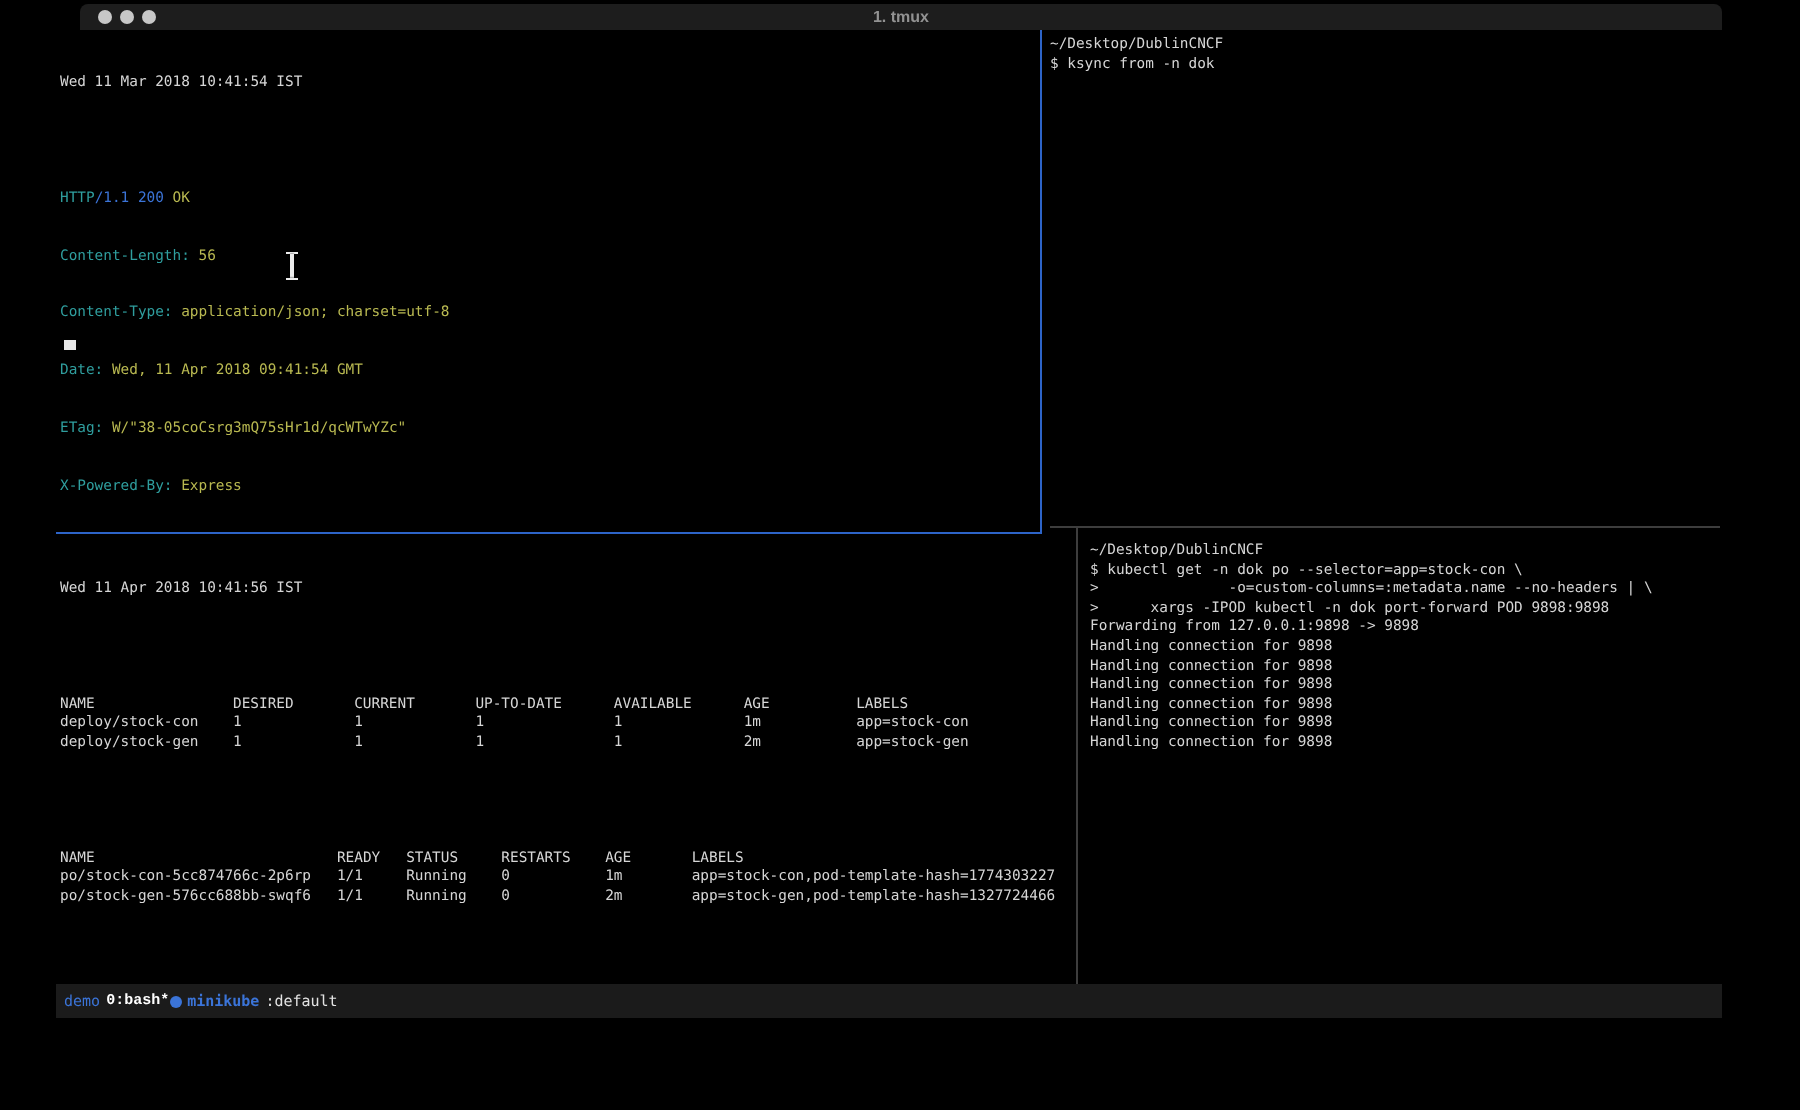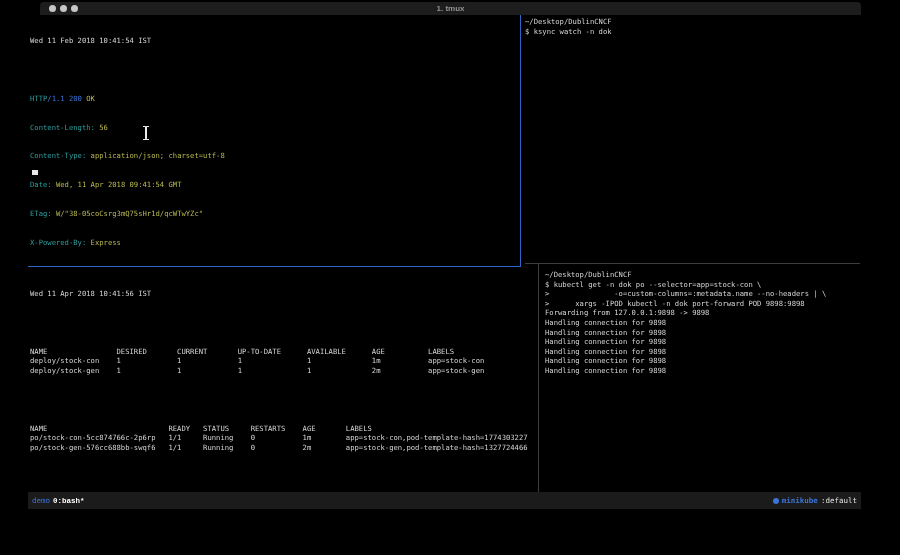--- a/index.html
+++ b/index.html
@@ -91,7 +91,7 @@
       <div class="block-cursor"></div>
     </div>
 
-    <div class="pane pane-tr"><div class="tline">~/Desktop/DublinCNCF</div><div class="tline">$ ksync watch -n dok</div></div>
+    <div class="pane pane-tr"><div class="tline">~/Desktop/DublinCNCF</div><div class="tline">$ ksync from -n dok</div></div>
 
     <div class="pane pane-bl">
       <div class="tline">Wed 11 Apr 2018 10:41:56 IST</div>

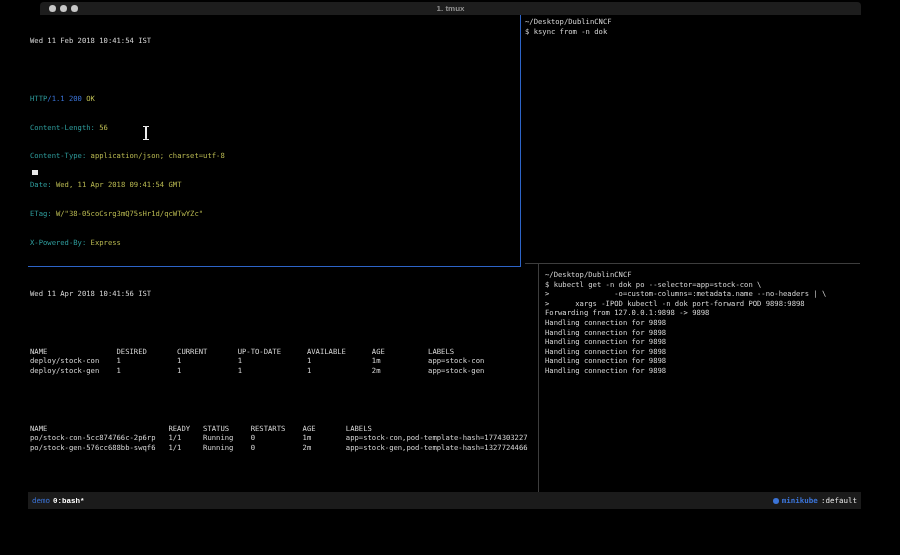--- a/index.html
+++ b/index.html
@@ -74,7 +74,7 @@
   <div class="content">
 
     <div class="pane pane-tl">
-      <div class="tline">Wed 11 Feb 2018 10:41:54 IST</div>
+      <div class="tline">Wed 11 Mar 2018 10:41:54 IST</div>
       <div class="tline"></div>
       <div class="tline"><span class="teal">HTTP</span><span class="blue">/1.1 200</span><span class="yellow"> OK</span></div>
       <div class="tline"><span class="teal">Content-Length:</span><span class="yellow"> 56</span></div>

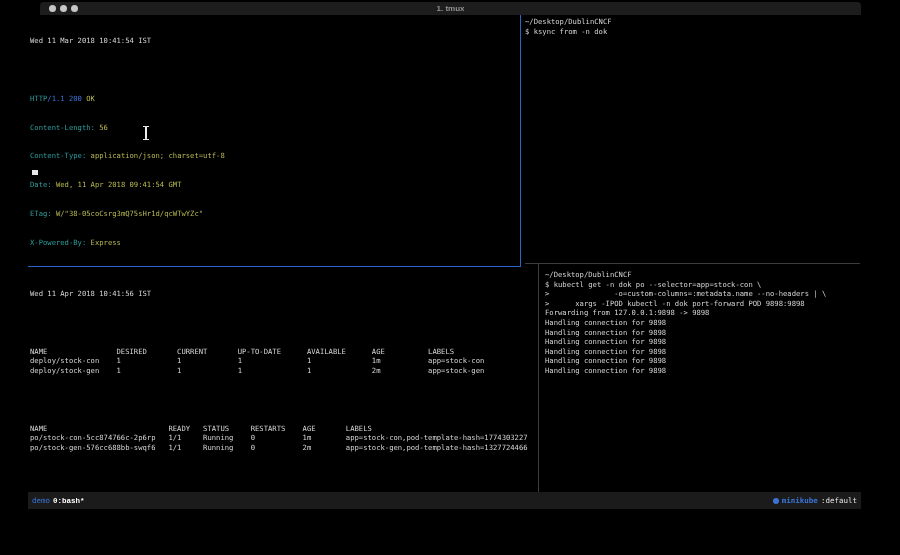--- a/index.html
+++ b/index.html
@@ -48,7 +48,7 @@
 
   
   .statusbar{position:absolute;left:0;bottom:0;right:0;height:17px;background:#1b1b1b;
-             display:flex;justify-content:space-between;align-items:center;
+             display:flex;align-items:center;
              font-size:7.5px;padding:0 4px;color:#dcdcdc;}
   .sb-left,.sb-right{display:flex;align-items:center;gap:3px;white-space:pre;}
   .sb-session{color:#3b74d8;}

